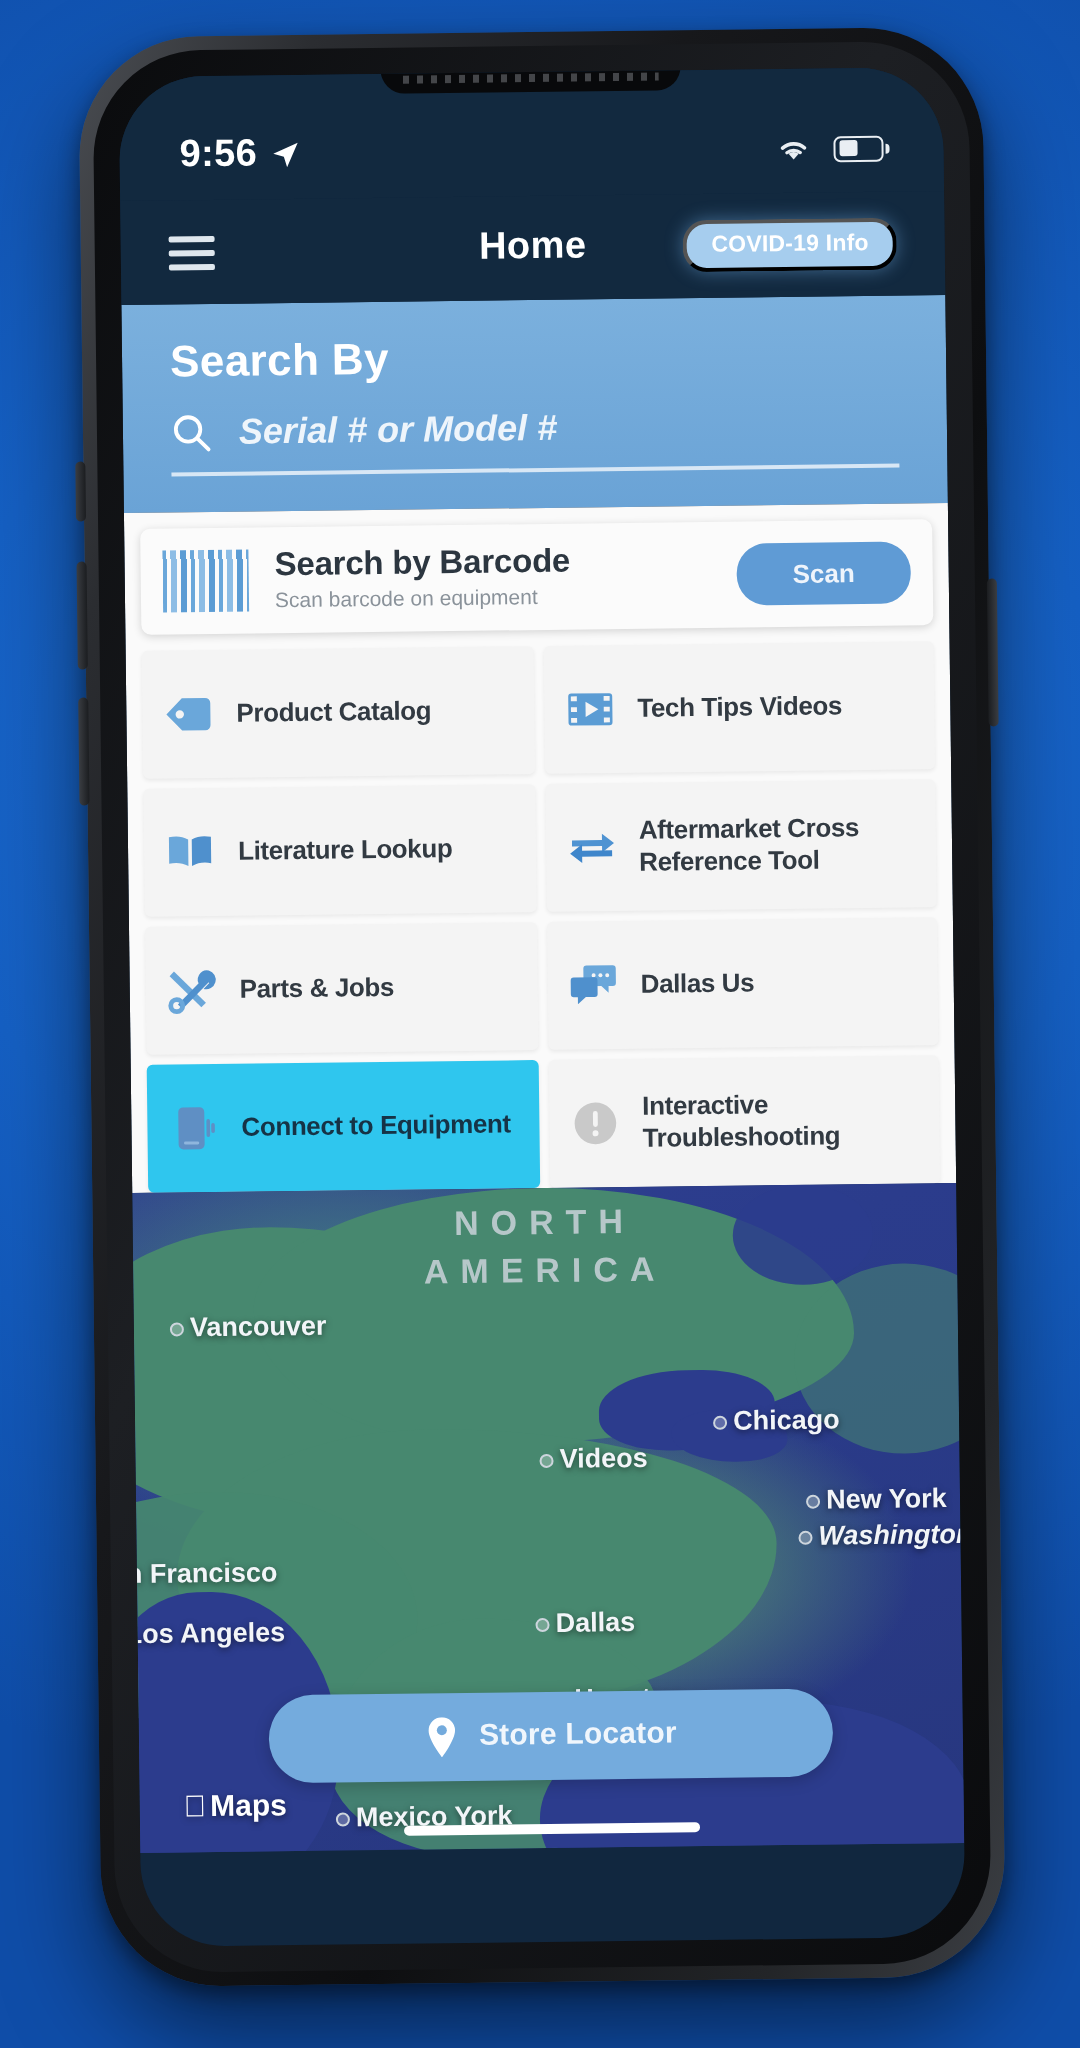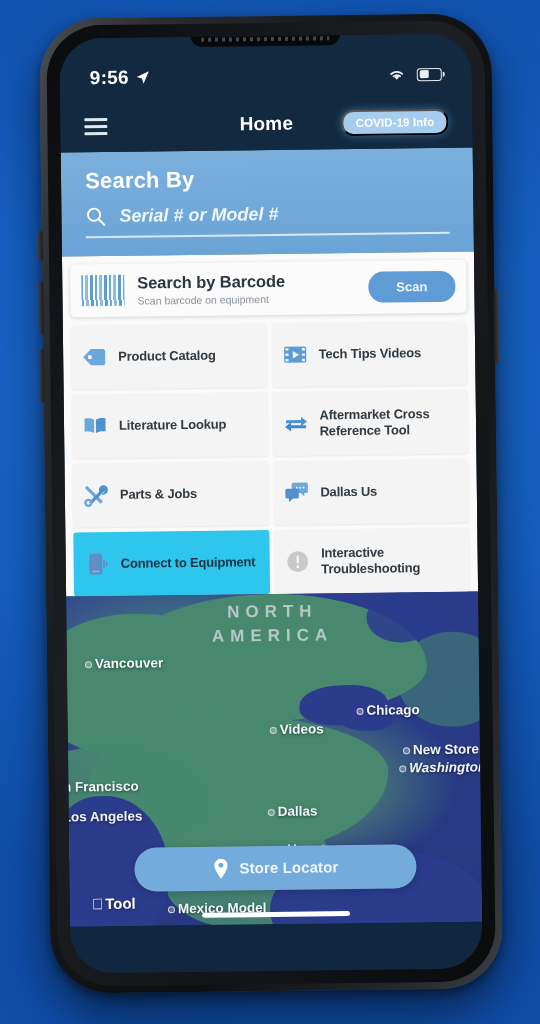--- a/index.html
+++ b/index.html
@@ -378,7 +378,7 @@
         <div class="city" style="left:28px;top:60px;">Vancouver</div>
         <div class="city" style="left:299px;top:110px;">Chicago</div>
         <div class="city" style="left:212px;top:128px;">Videos</div>
-        <div class="city" style="left:345px;top:150px;">New Store</div>
+        <div class="city" style="left:345px;top:150px;">New York</div>
         <div class="city" style="left:341px;top:168px;font-style:italic;">Washington</div>
         <div class="city" style="left:-22px;top:183px;">San Francisco</div>
         <div class="city" style="left:-6px;top:213px;">Los Angeles</div>

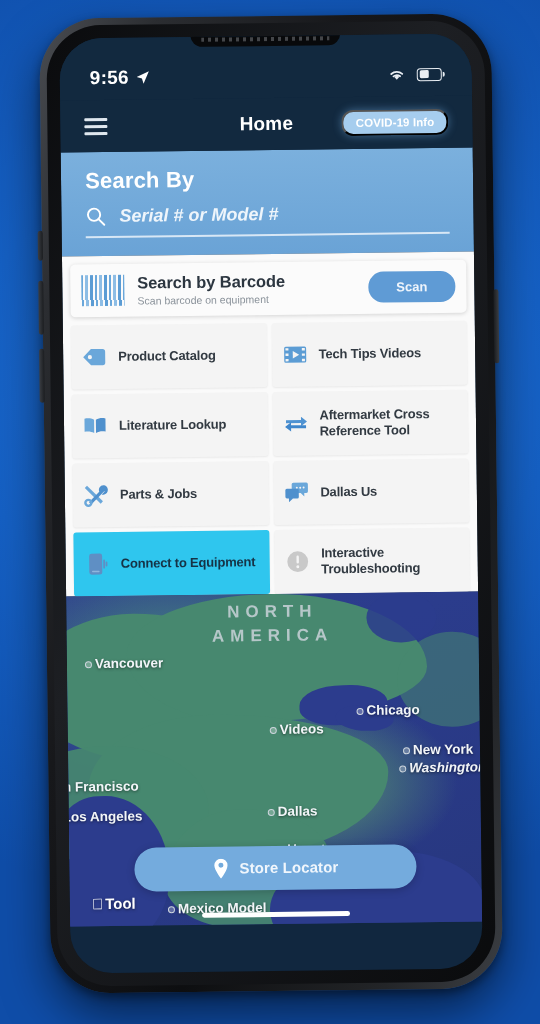--- a/index.html
+++ b/index.html
@@ -396,7 +396,7 @@
 
         <div class="maps-attr">
           <span class="apple-glyph"></span>
-          <span>Tool</span>
+          <span>Maps</span>
         </div>
 
         <div class="home-indicator"></div>

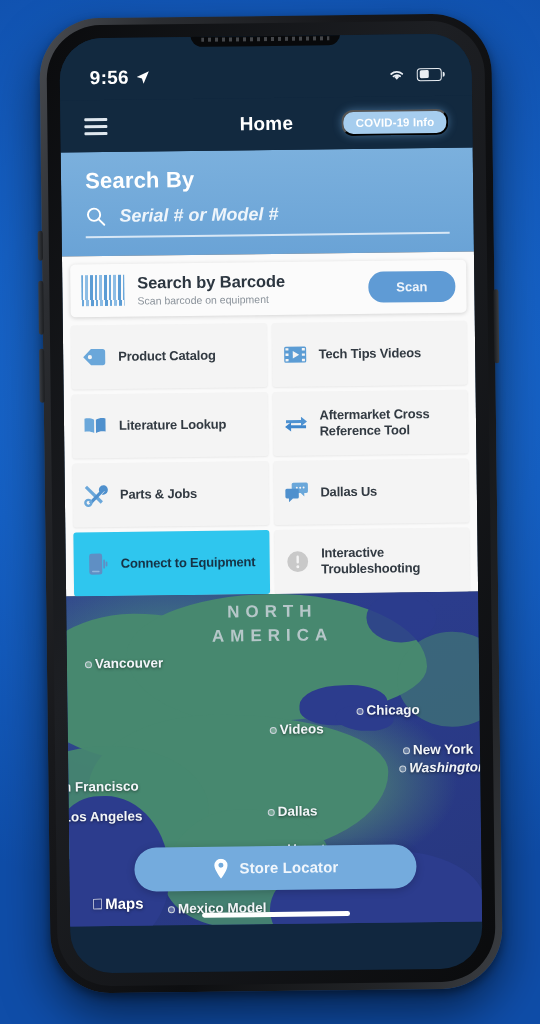--- a/index.html
+++ b/index.html
@@ -384,7 +384,7 @@
         <div class="city" style="left:-6px;top:213px;">Los Angeles</div>
         <div class="city" style="left:209px;top:210px;">Dallas</div>
         <div class="city" style="left:218px;top:248px;">Houston</div>
-        <div class="city" style="left:108px;top:306px;">Mexico Model</div>
+        <div class="city" style="left:108px;top:306px;">Mexico York</div>
 
         <button class="store-locator">
           <svg class="pin-ico" viewBox="0 0 17 20">

